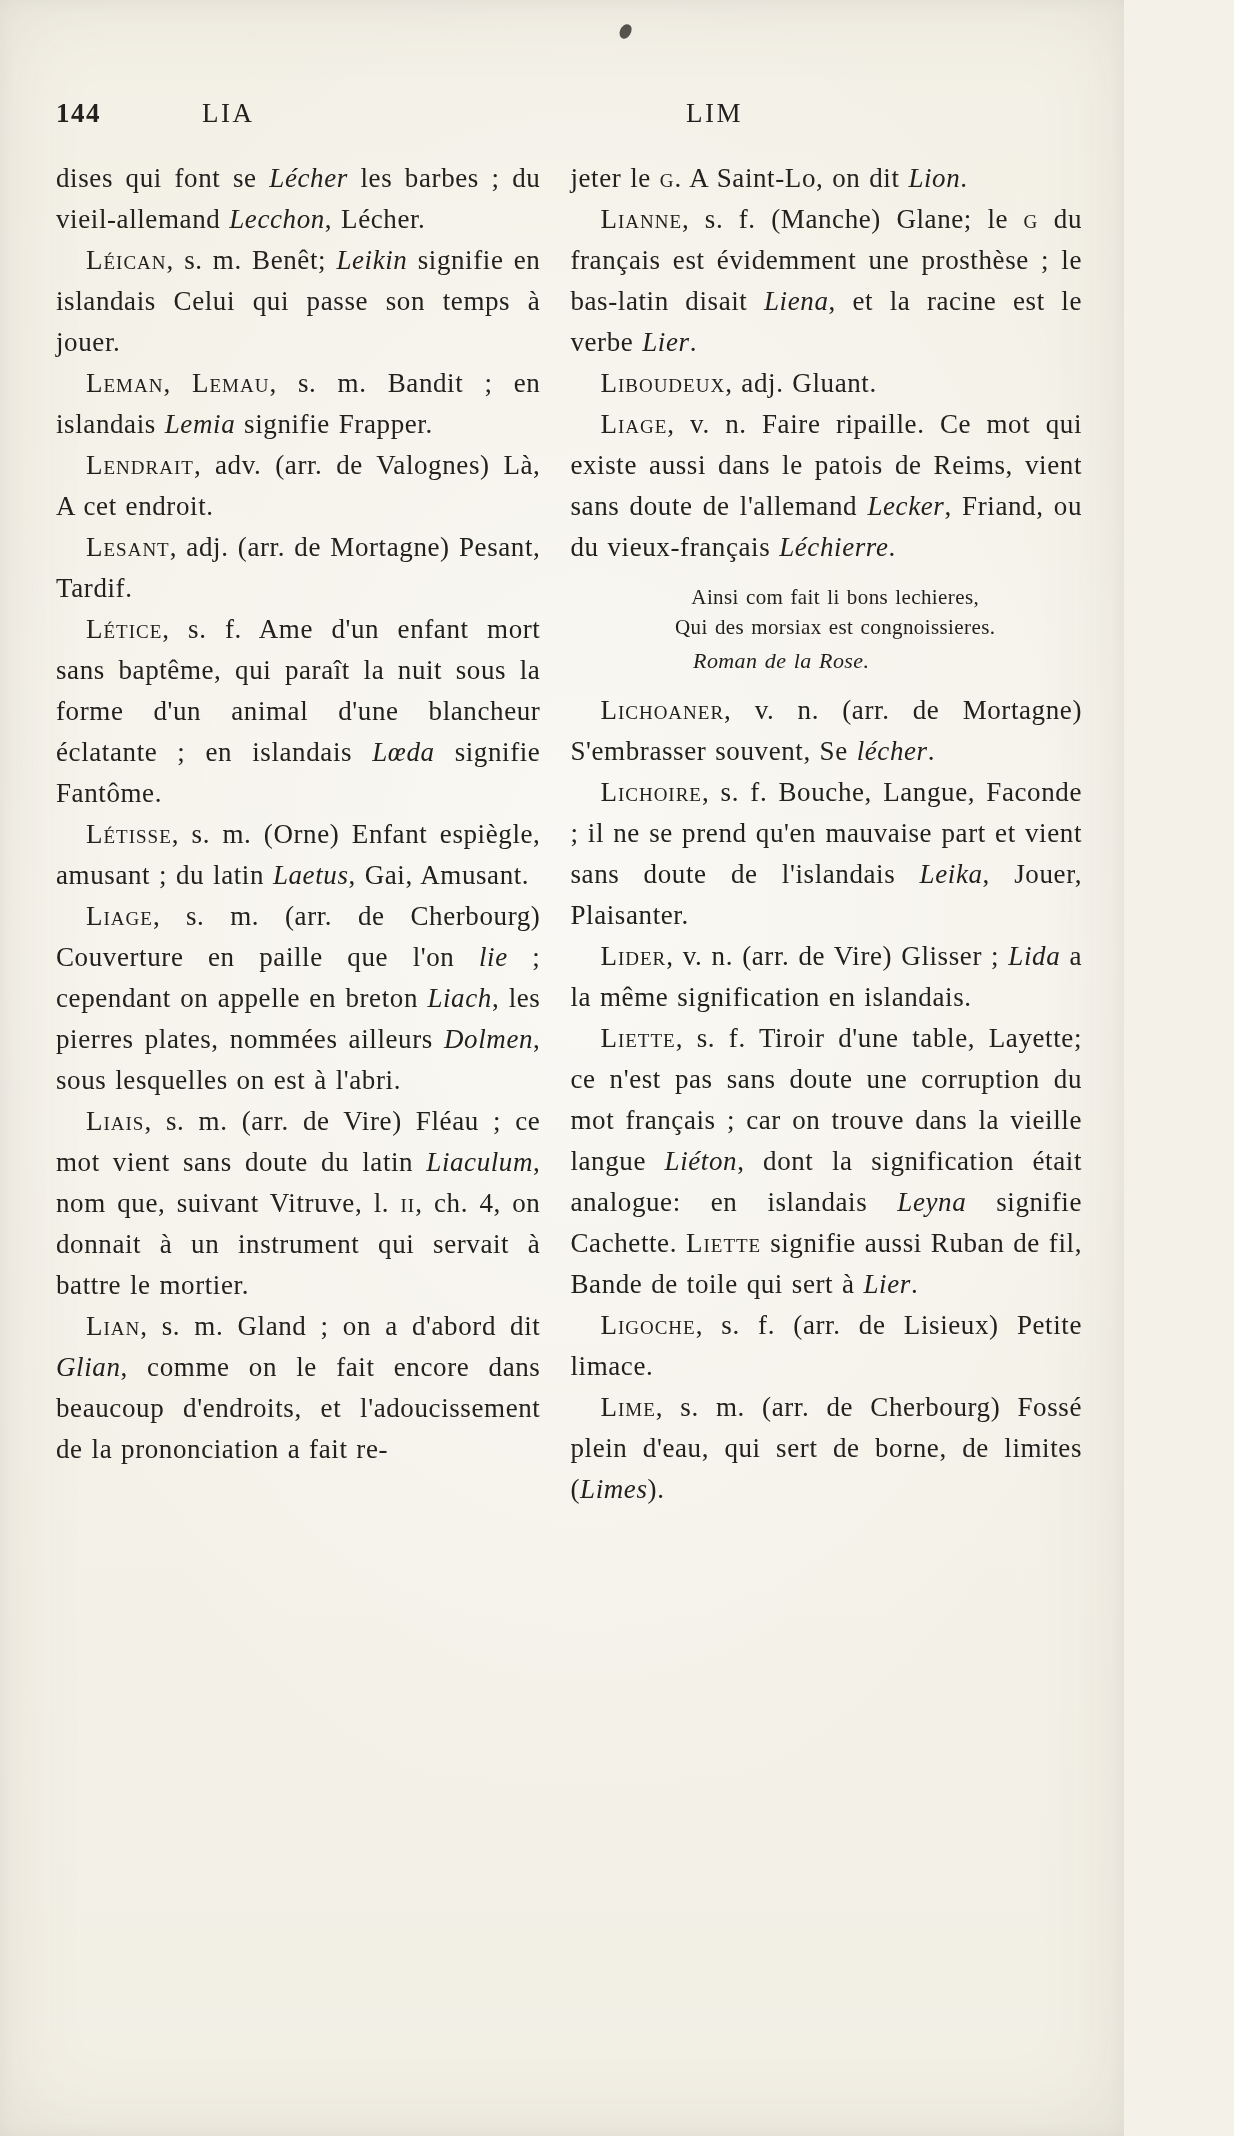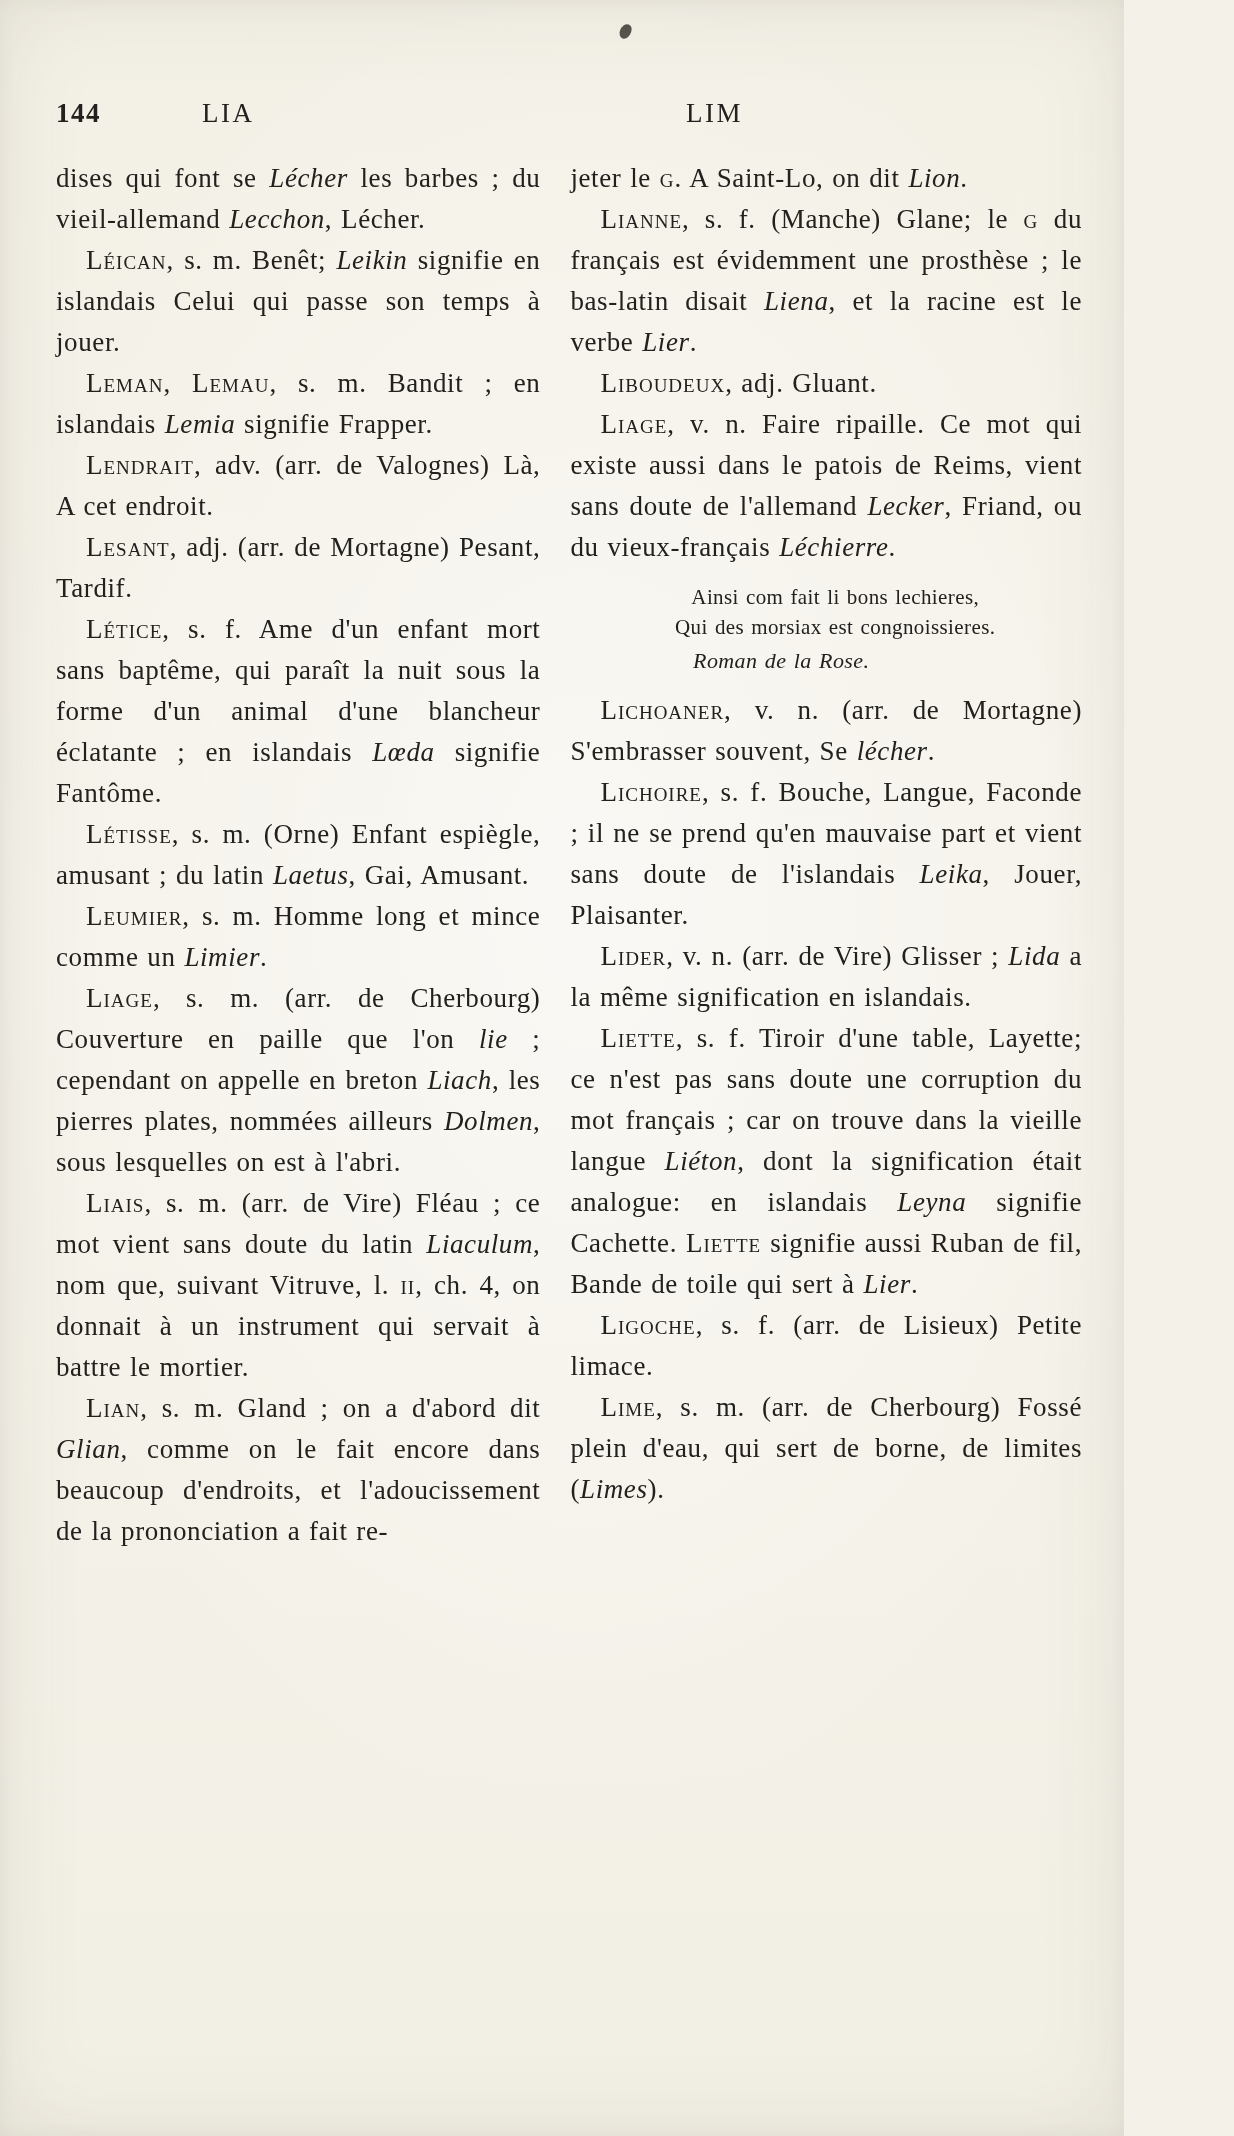--- a/index.html
+++ b/index.html
@@ -100,7 +100,6 @@
         <p class="para entry"><span class="sc">Lesant</span><span>, adj. (arr. de Mortagne) Pesant, Tardif.</span></p>
         <p class="para entry"><span class="sc">Létice</span><span>, s. f. Ame d'un enfant mort sans baptême, qui paraît la nuit sous la forme d'un animal d'une blancheur éclatante ; en islandais </span><span class="it">Lœda</span><span> signifie Fantôme.</span></p>
         <p class="para entry"><span class="sc">Létisse</span><span>, s. m. (Orne) Enfant espiègle, amusant ; du latin </span><span class="it">Laetus</span><span>, Gai, Amusant.</span></p>
-        <p class="para entry"><span class="sc">Leumier</span><span>, s. m. Homme long et mince comme un </span><span class="it">Limier</span><span>.</span></p>
         <p class="para entry"><span class="sc">Liage</span><span>, s. m. (arr. de Cherbourg) Couverture en paille que l'on </span><span class="it">lie</span><span> ; cependant on appelle en breton </span><span class="it">Liach</span><span>, les pierres plates, nommées ailleurs </span><span class="it">Dolmen</span><span>, sous lesquelles on est à l'abri.</span></p>
         <p class="para entry"><span class="sc">Liais</span><span>, s. m. (arr. de Vire) Fléau ; ce mot vient sans doute du latin </span><span class="it">Liaculum</span><span>, nom que, suivant Vitruve, l. </span><span class="sc">ii</span><span>, ch. 4, on donnait à un instrument qui servait à battre le mortier.</span></p>
         <p class="para entry"><span class="sc">Lian</span><span>, s. m. Gland ; on a d'abord dit </span><span class="it">Glian</span><span>, comme on le fait encore dans beaucoup d'endroits, et l'adoucissement de la prononciation a fait re-</span></p>

